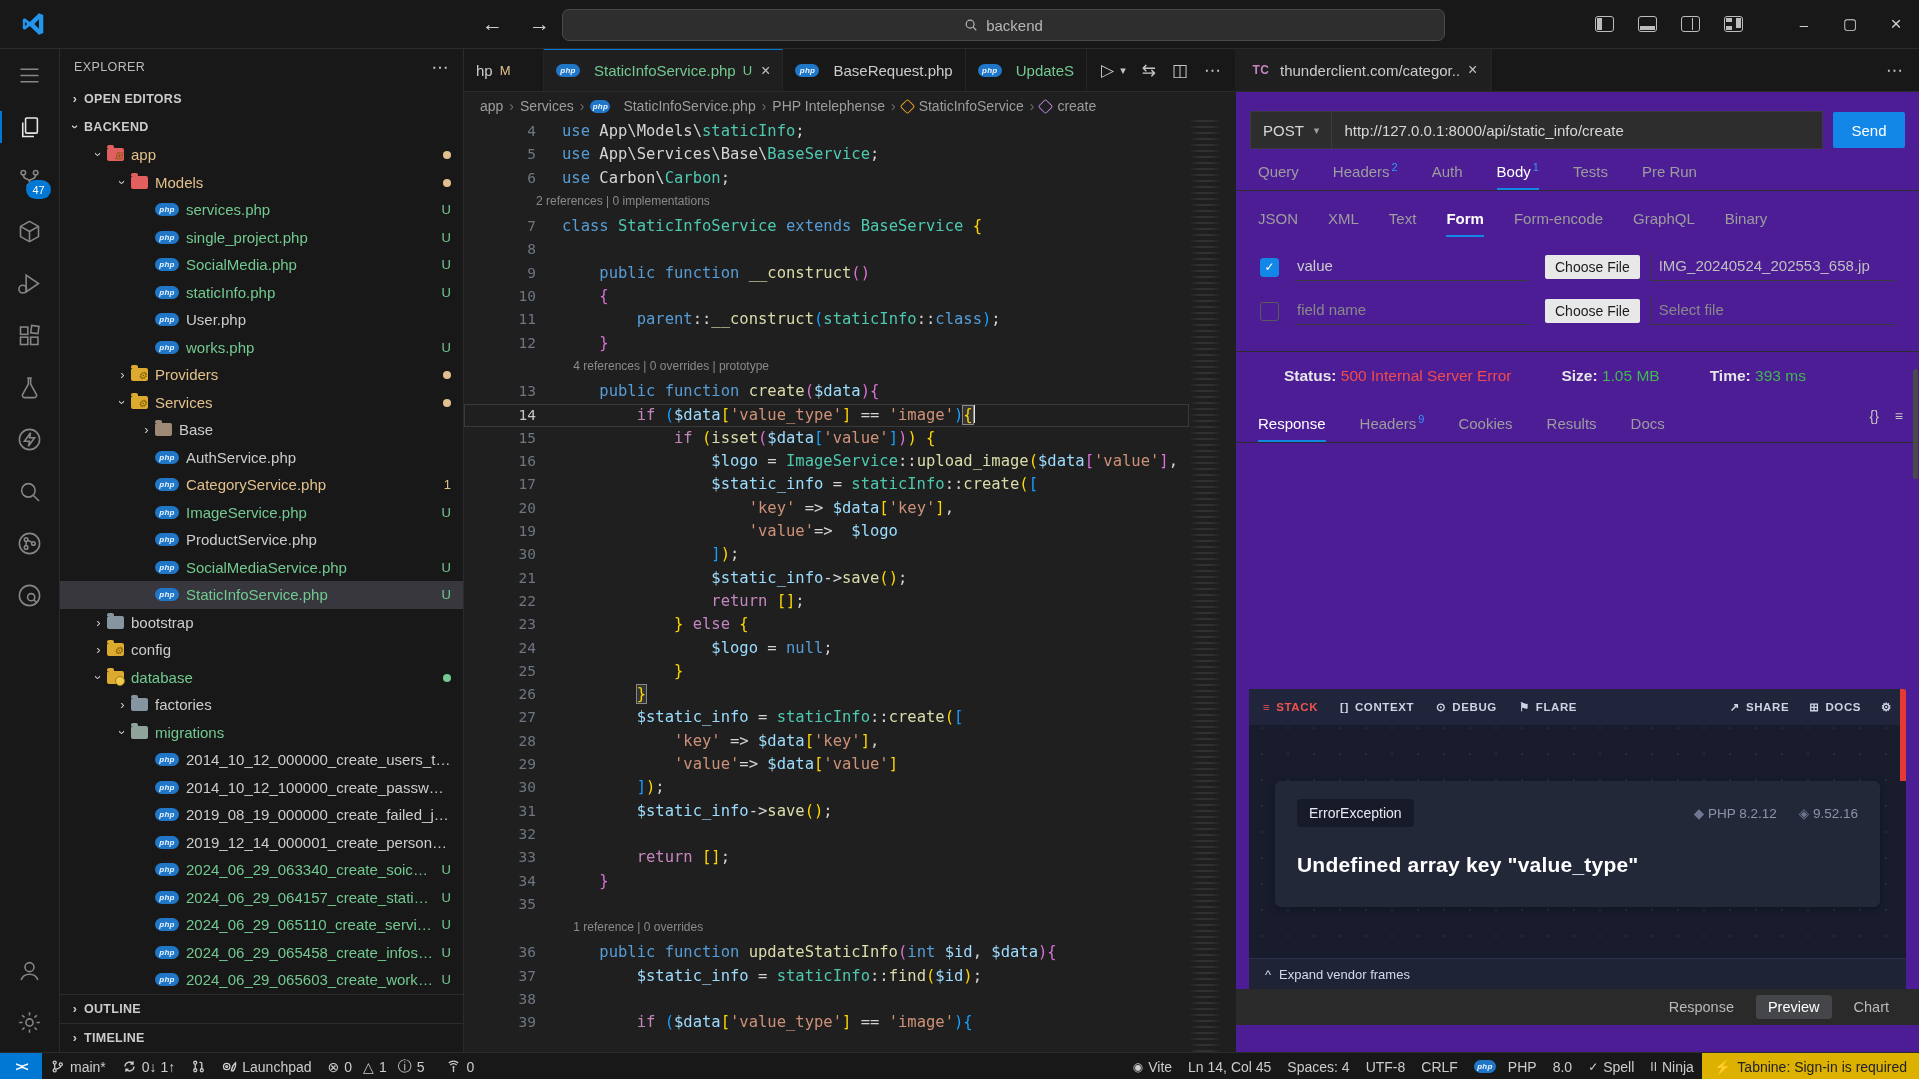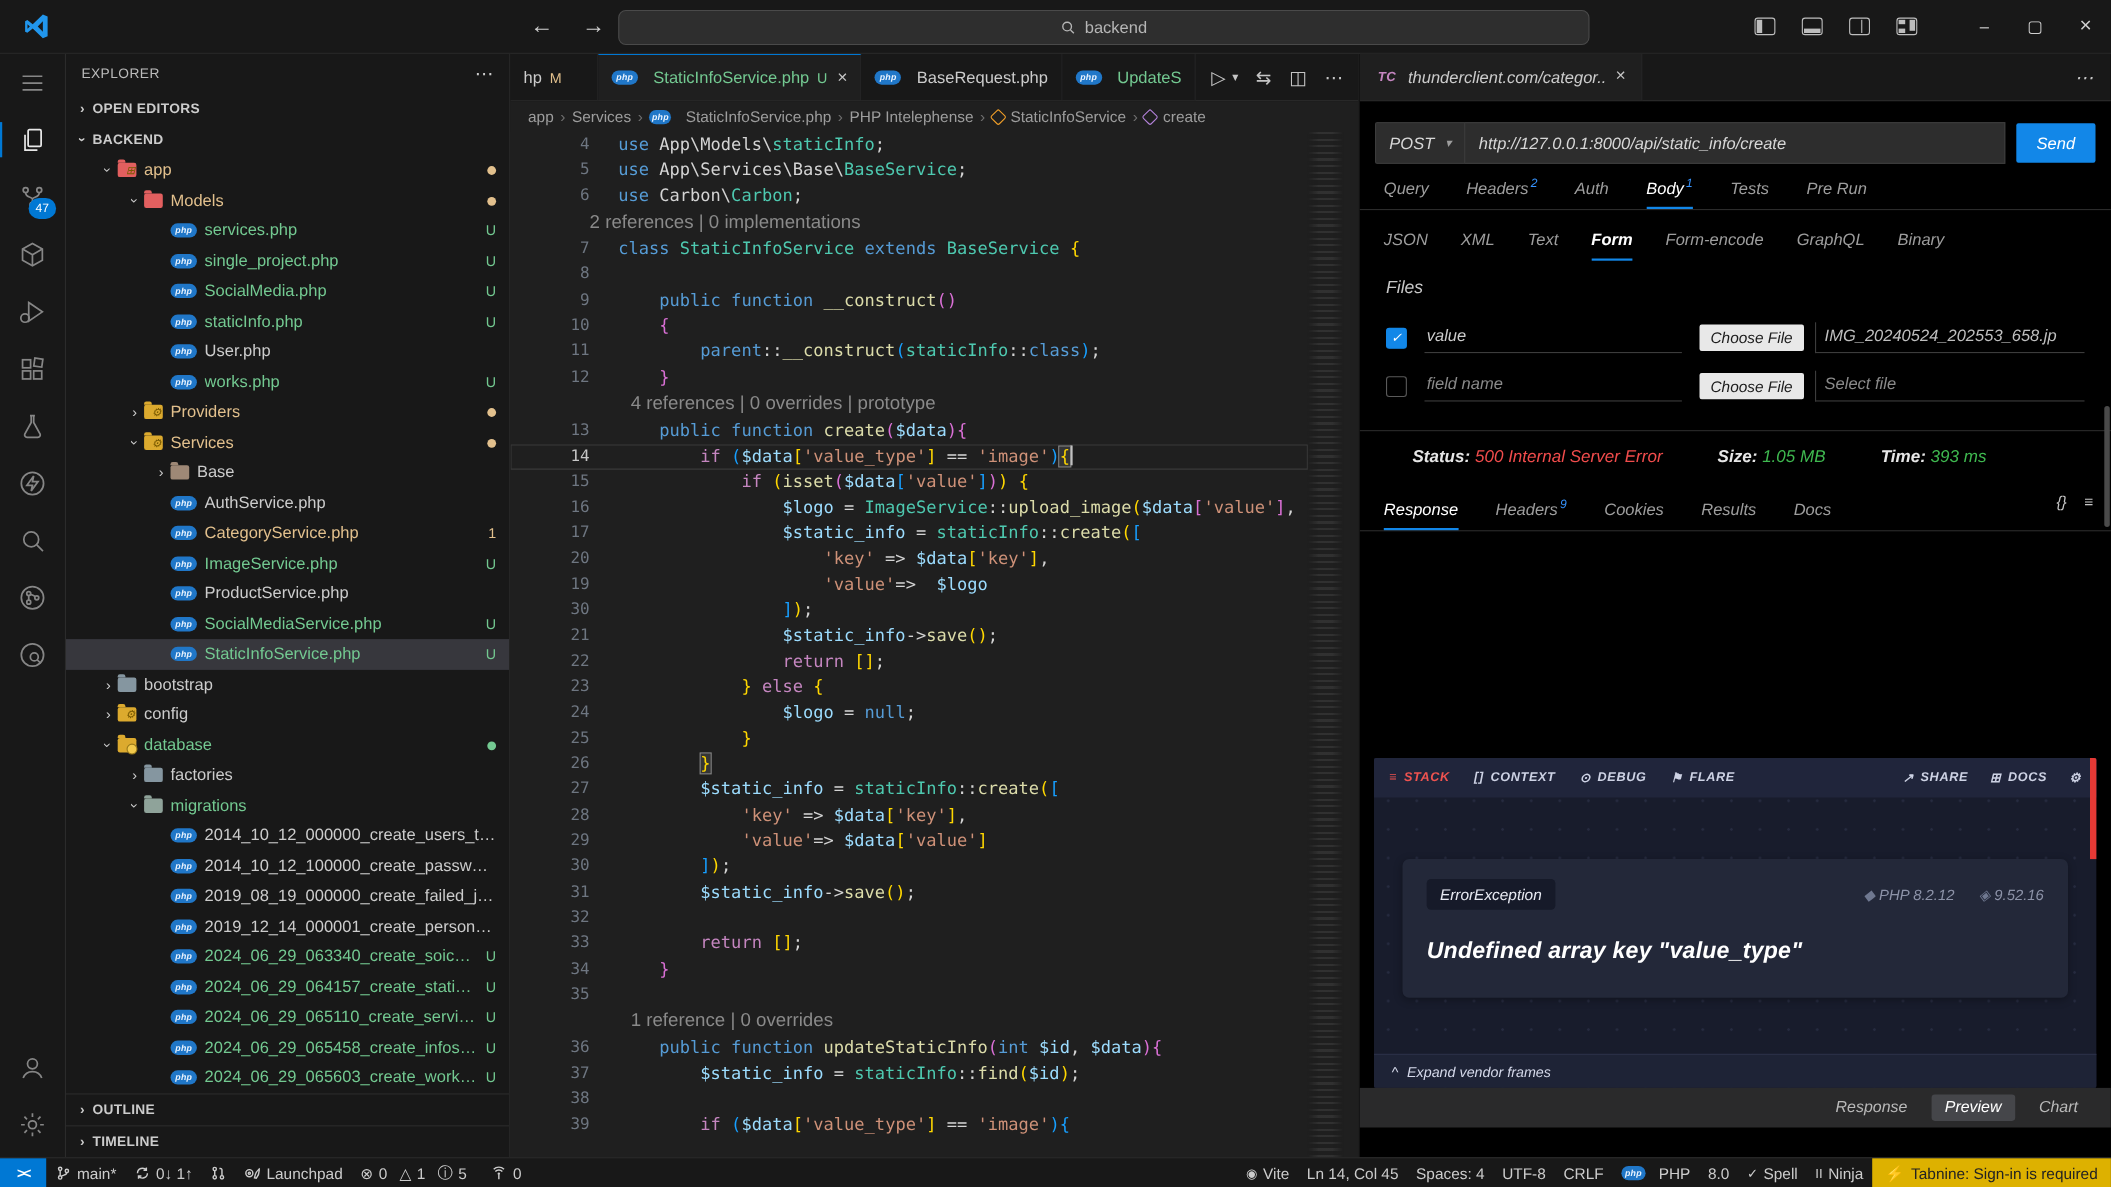--- a/index.html
+++ b/index.html
@@ -84,7 +84,7 @@
   #escroll{position:absolute;right:0;top:71px;width:14px;bottom:0;background:#1f1f1f;}
 
   
-  #thunder{position:absolute;left:1236px;top:49px;width:683px;height:1003px;background:#000000;overflow:hidden;font-style:italic;}
+  #thunder{position:absolute;left:1236px;top:49px;width:683px;height:1003px;background:#4c1d95;overflow:hidden;}
   #ttabstrip{height:42px;background:#181818;display:flex;align-items:stretch;border-bottom:1px solid #2b2b2b;}
   .ttab{display:flex;align-items:center;gap:8px;padding:0 14px;background:#1f1f1f;border-right:1px solid #252526;font-size:15px;color:#cccccc;}
   .tcmark{width:22px;height:15px;border-radius:2px;color:#c586c0;font-weight:bold;font-size:12px;display:flex;align-items:center;justify-content:center;letter-spacing:.5px;}

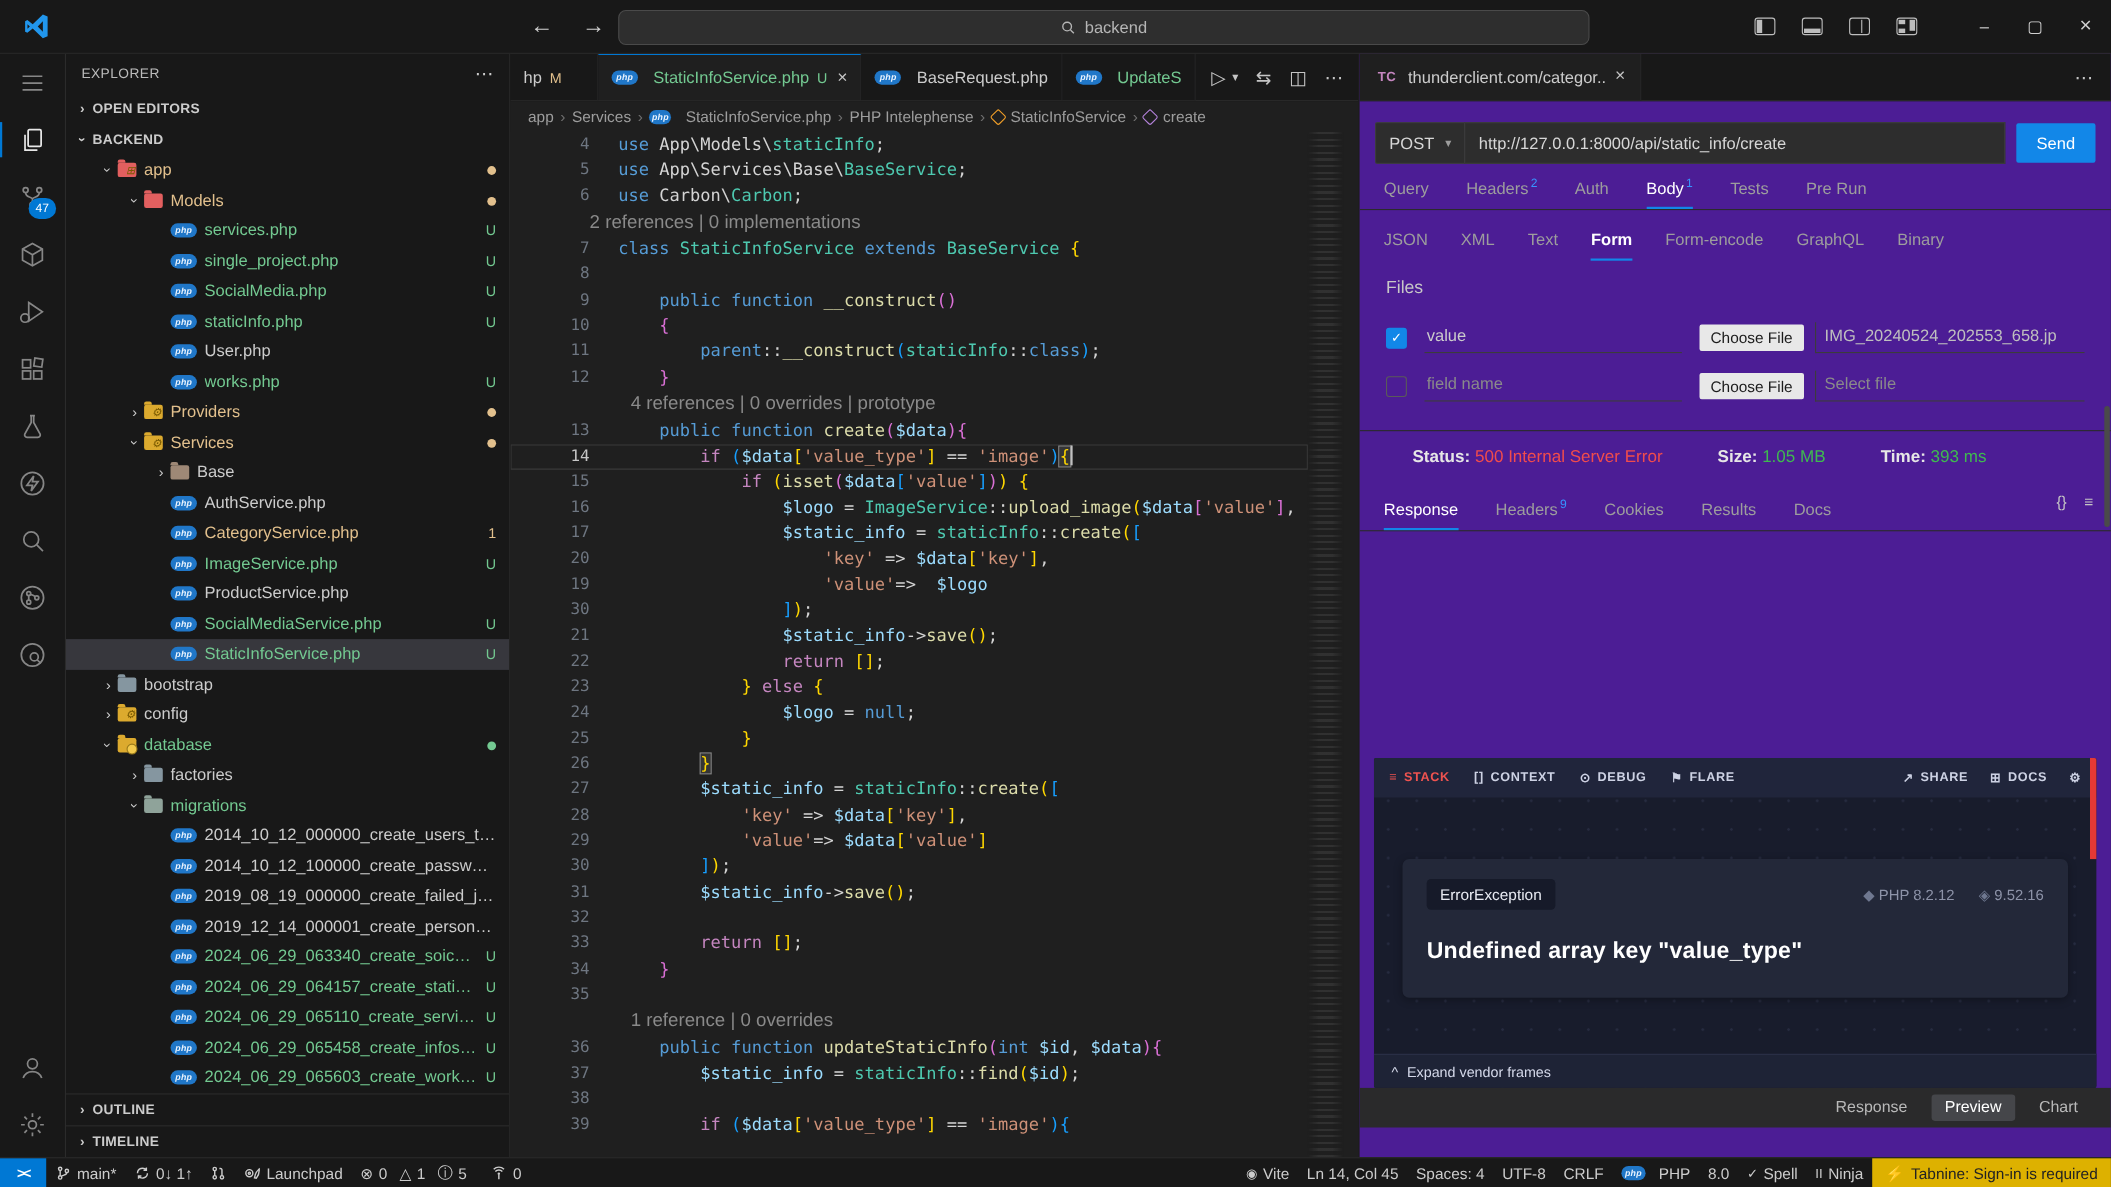--- a/index.html
+++ b/index.html
@@ -70,7 +70,7 @@
   .cline .gut{flex:none;width:72px;text-align:right;padding-right:26px;color:#6e7681;font-size:14.5px;}
   .cline.cur{box-shadow:inset 0 0 0 1px #3a3a3a;}
   .cline.cur .gut{color:#c6c6c6;}
-  .lensrow{height:23.3px;color:#8a8a8a;font-size:17px;font-family:"Liberation Sans",sans-serif;display:flex;align-items:flex-end;padding-bottom:2px;}
+  .lensrow{height:23.3px;color:#8a8a8a;font-size:12px;font-family:"Liberation Sans",sans-serif;display:flex;align-items:flex-end;padding-bottom:2px;}
   .lensrow .gut{flex:none;width:72px;}
   .kw{color:#569cd6;} .ct{color:#c586c0;} .ty{color:#4ec9b0;} .fn{color:#dcdcaa;}
   .vr{color:#9cdcfe;} .st{color:#ce9178;} .pn{color:#d4d4d4;}

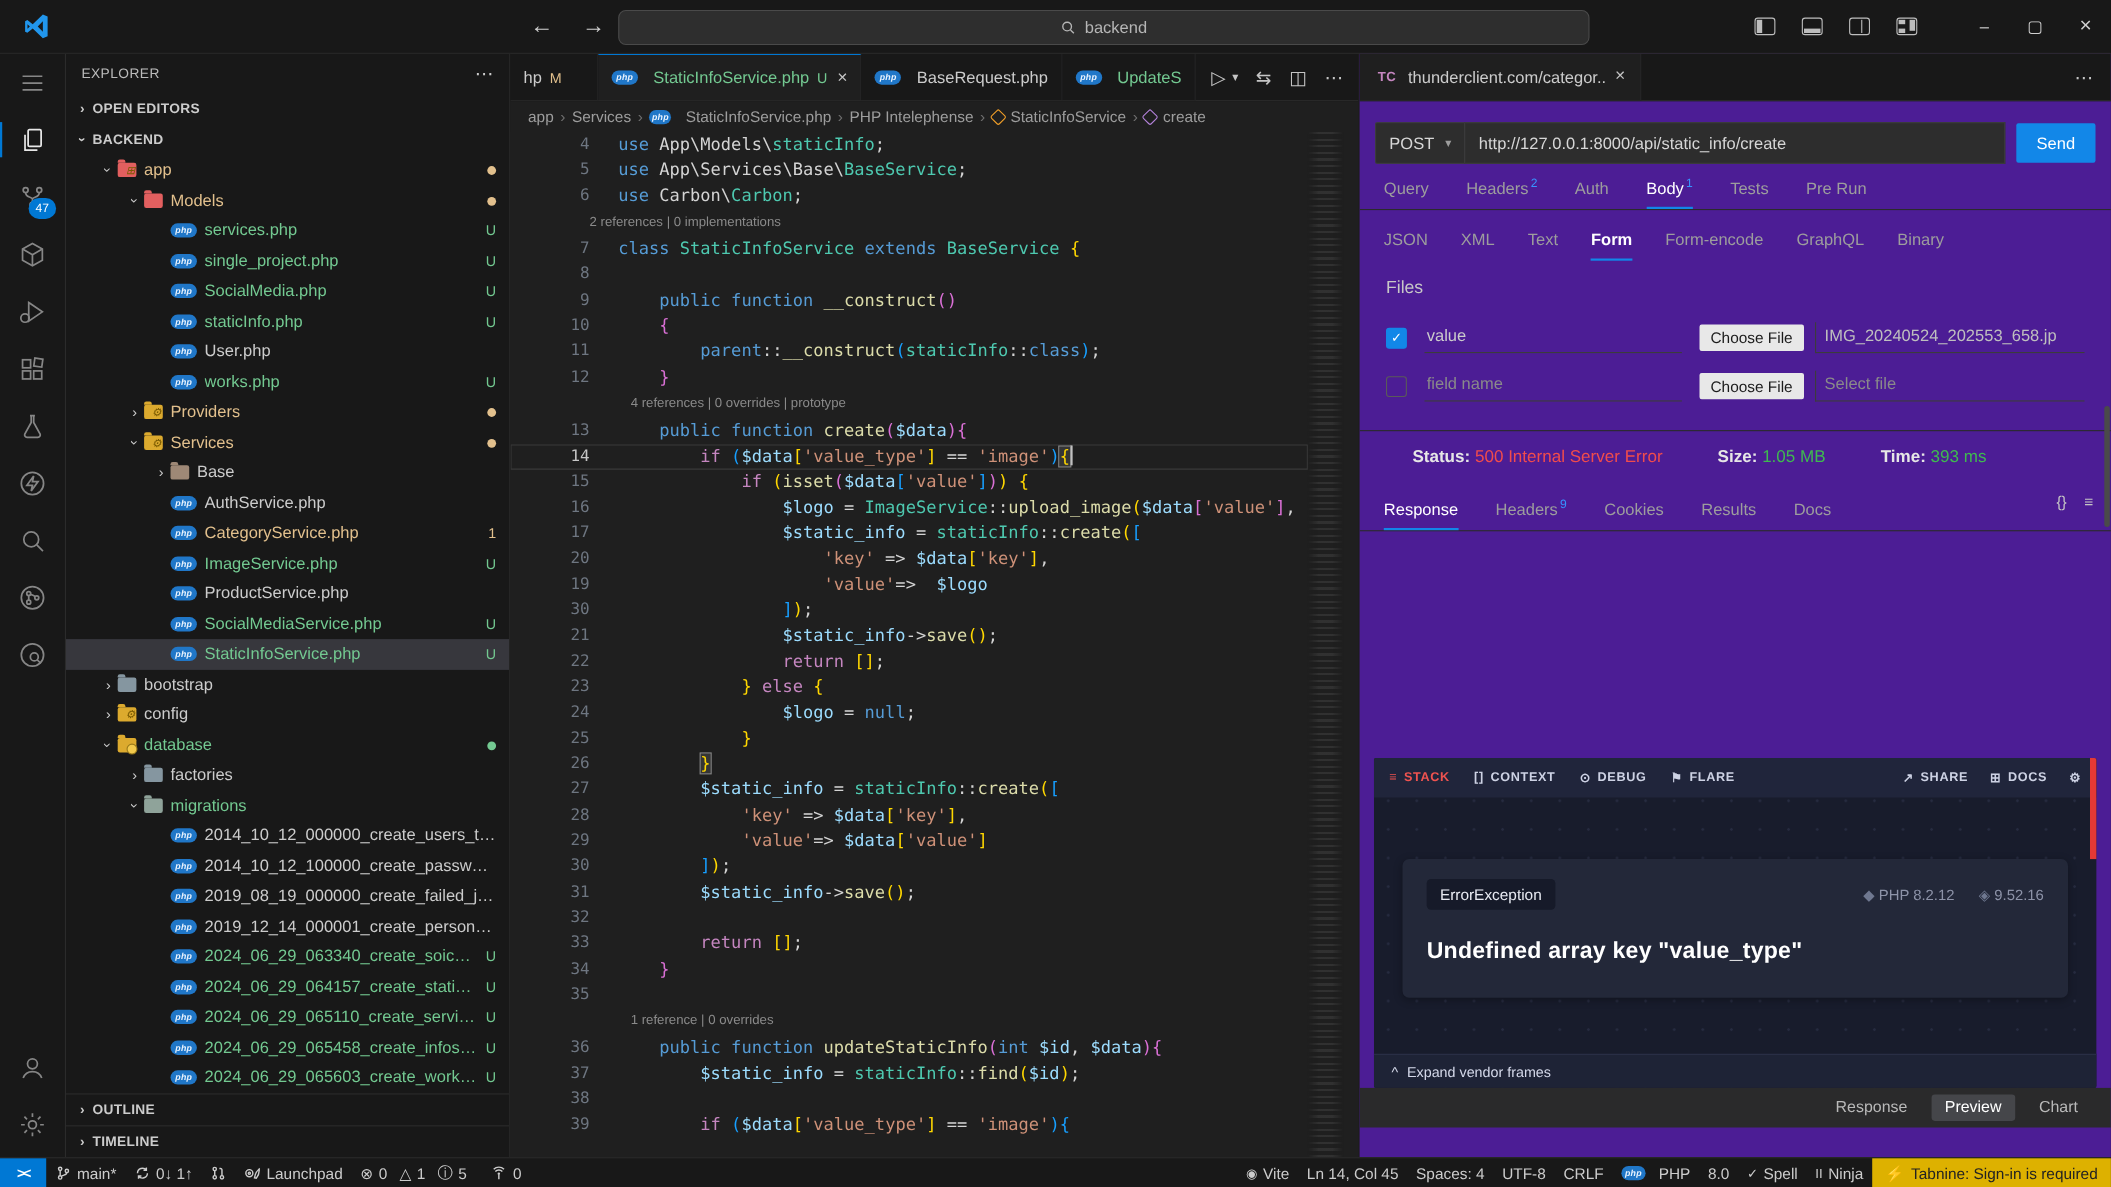--- a/index.html
+++ b/index.html
@@ -624,7 +624,6 @@
         <span class="titem">Binary</span>
       </div>
 
-    <div id="filestitle">Files</div>
     <div id="filerows">
         <div class="filerow">
           <span class="cb on"></span>

